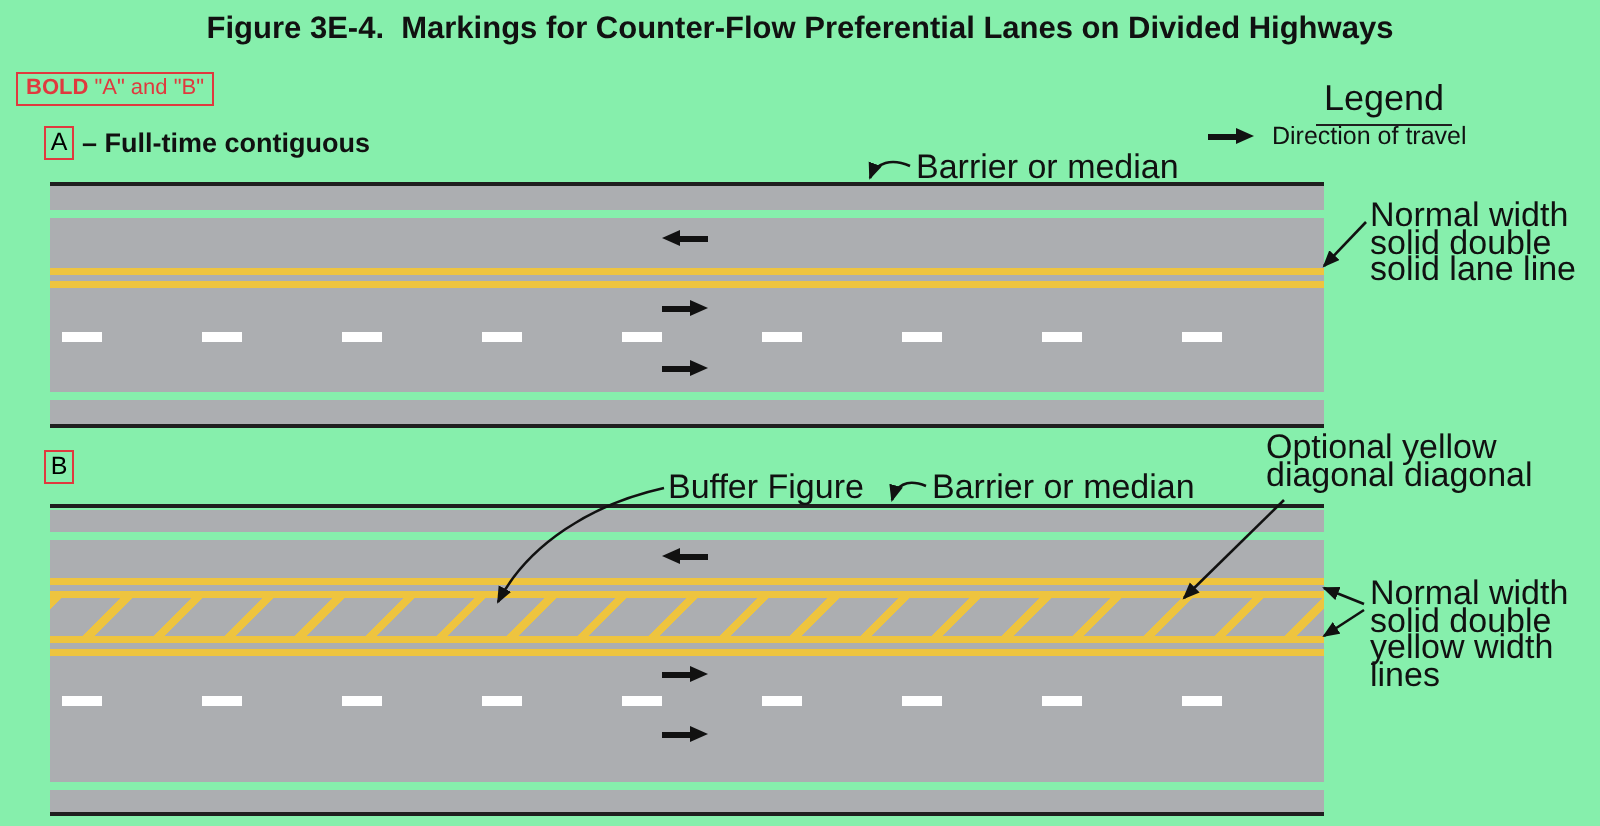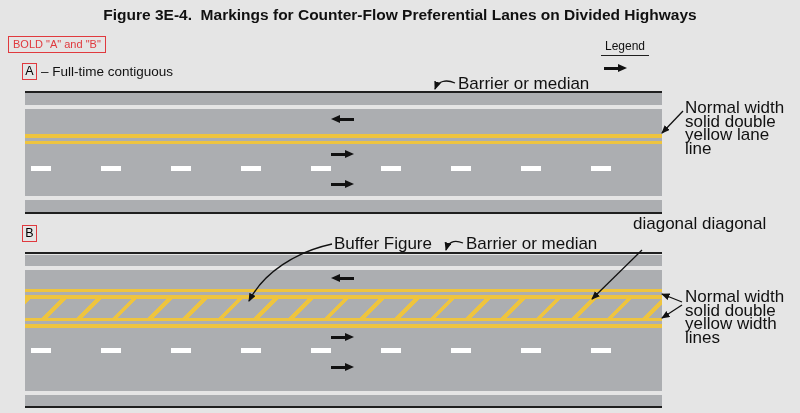--- a/index.html
+++ b/index.html
@@ -3,7 +3,7 @@
 <meta charset="utf-8">
 <style>
   html,body{margin:0;padding:0;background:#fff;}
-  .page{position:relative;width:800px;height:413px;background:#e5e5e5;overflow:hidden;
+  .page{position:relative;width:800px;height:413px;background:#86efac;overflow:hidden;
         font-family:"Liberation Sans", sans-serif;color:#111;}
   .title{position:absolute;top:6px;left:0;width:800px;text-align:center;
          font-size:15.5px;font-weight:bold;white-space:pre;}

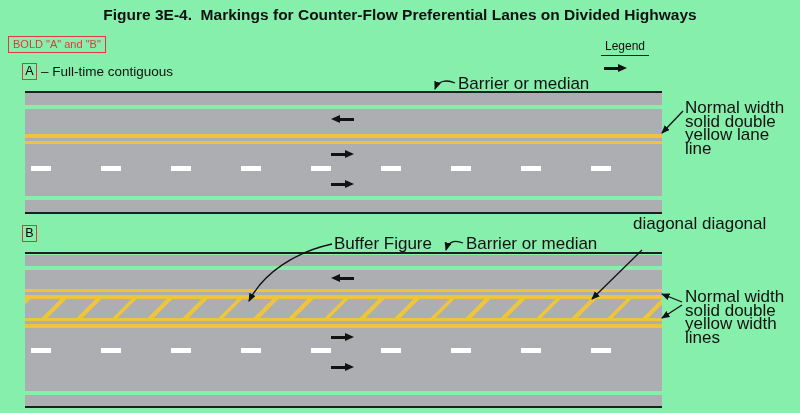--- a/index.html
+++ b/index.html
@@ -10,7 +10,7 @@
   
   .note-box{position:absolute;left:8px;top:36px;border:1.5px solid #E0393E;
             padding:1px 4px 2px 4px;font-size:11px;color:#E0393E;white-space:pre;}
-  .note-box b{font-weight:normal;}
+  .note-box b{font-weight:bold;}
   
   .legend-title{position:absolute;left:601px;top:39px;font-size:12px;
                 padding:0 4px 2px 4px;border-bottom:1.4px solid #1F1F1F;}

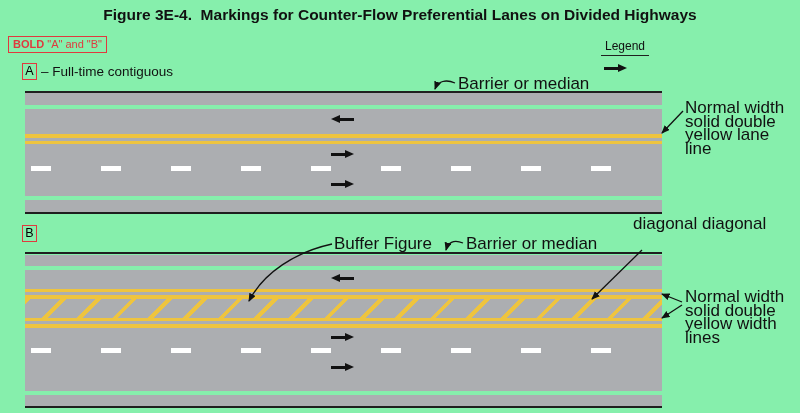--- a/index.html
+++ b/index.html
@@ -12,7 +12,7 @@
             padding:1px 4px 2px 4px;font-size:11px;color:#E0393E;white-space:pre;}
   .note-box b{font-weight:bold;}
   
-  .legend-title{position:absolute;left:601px;top:39px;font-size:12px;
+  .legend-title{position:absolute;left:658px;top:39px;font-size:18px;
                 padding:0 4px 2px 4px;border-bottom:1.4px solid #1F1F1F;}
   .legend-label{position:absolute;left:636px;top:61px;font-size:12.5px;}
   

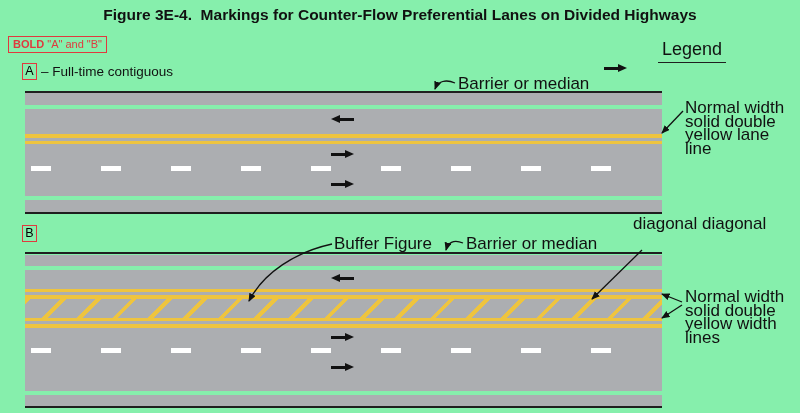--- a/index.html
+++ b/index.html
@@ -20,7 +20,7 @@
   #secA{top:63px;} #secB{top:225px;}
   .letter-box{border:1.6px solid #E0393E;width:13px;height:15px;line-height:15px;
               text-align:center;font-size:12.5px;color:#000;}
-  .sec-title{font-weight:normal;font-size:13.5px;margin-left:4px;}
+  .sec-title{font-weight:bold;font-size:13.5px;margin-left:4px;}
   
   .road-assembly{position:absolute;left:25px;width:637px;}
   #diagA{top:91px;height:123px;}

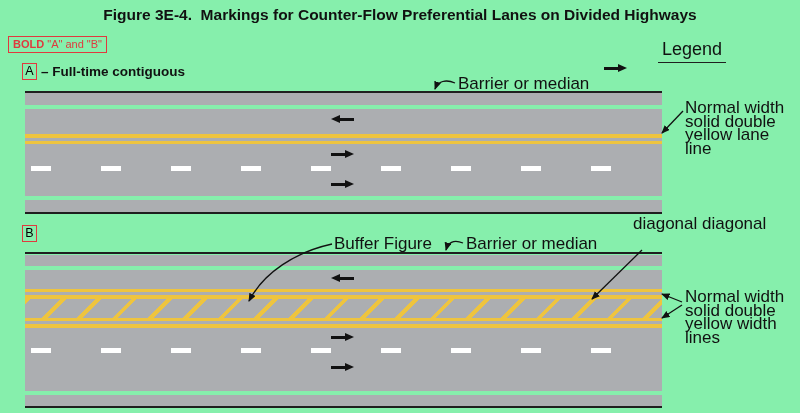--- a/index.html
+++ b/index.html
@@ -67,6 +67,7 @@
     <div class="shaft"></div>
     <div class="head"></div>
   </div>
+  <div class="legend-label">Direction of travel</div>
 
   <div class="sec-header" id="secA">
     <div class="letter-box">A</div>

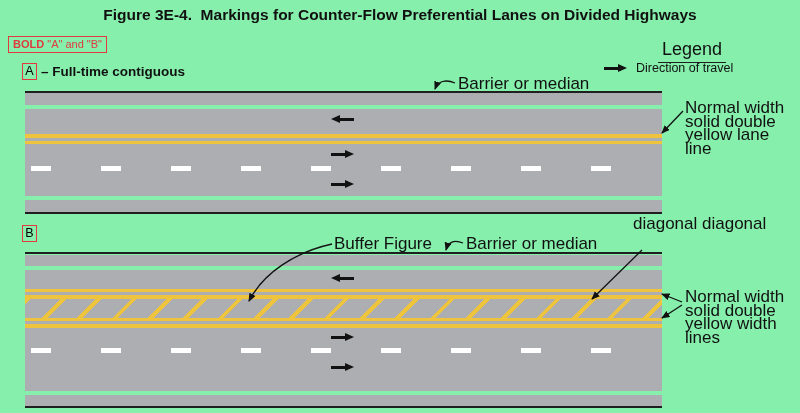--- a/index.html
+++ b/index.html
@@ -152,7 +152,7 @@
   <div class="ann" id="lblA-yellow">
     <div>Normal width</div>
     <div>solid double</div>
-    <div>yellow lane line</div>
+    <div>solid lane line</div>
   </div>
   <div class="ann" id="lblB-buffer">Buffer Figure</div>
   <div class="ann" id="lblB-barrier">Barrier or median</div>

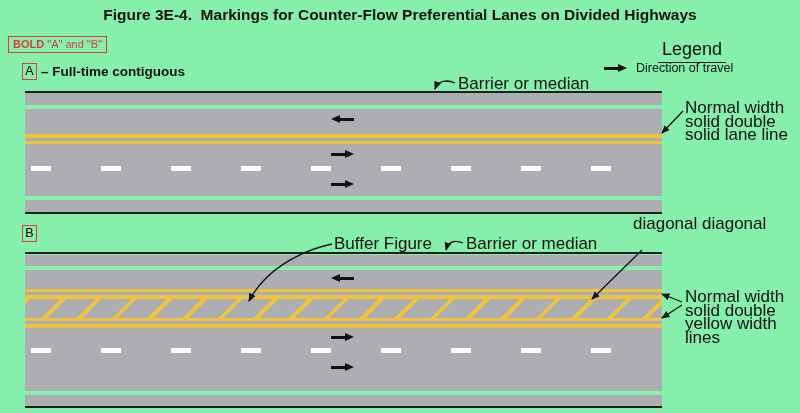--- a/index.html
+++ b/index.html
@@ -157,6 +157,7 @@
   <div class="ann" id="lblB-buffer">Buffer Figure</div>
   <div class="ann" id="lblB-barrier">Barrier or median</div>
   <div class="ann" id="lblB-diag">
+    <div>Optional yellow</div>
     <div>diagonal diagonal</div>
   </div>
   <div class="ann" id="lblB-yellow">

